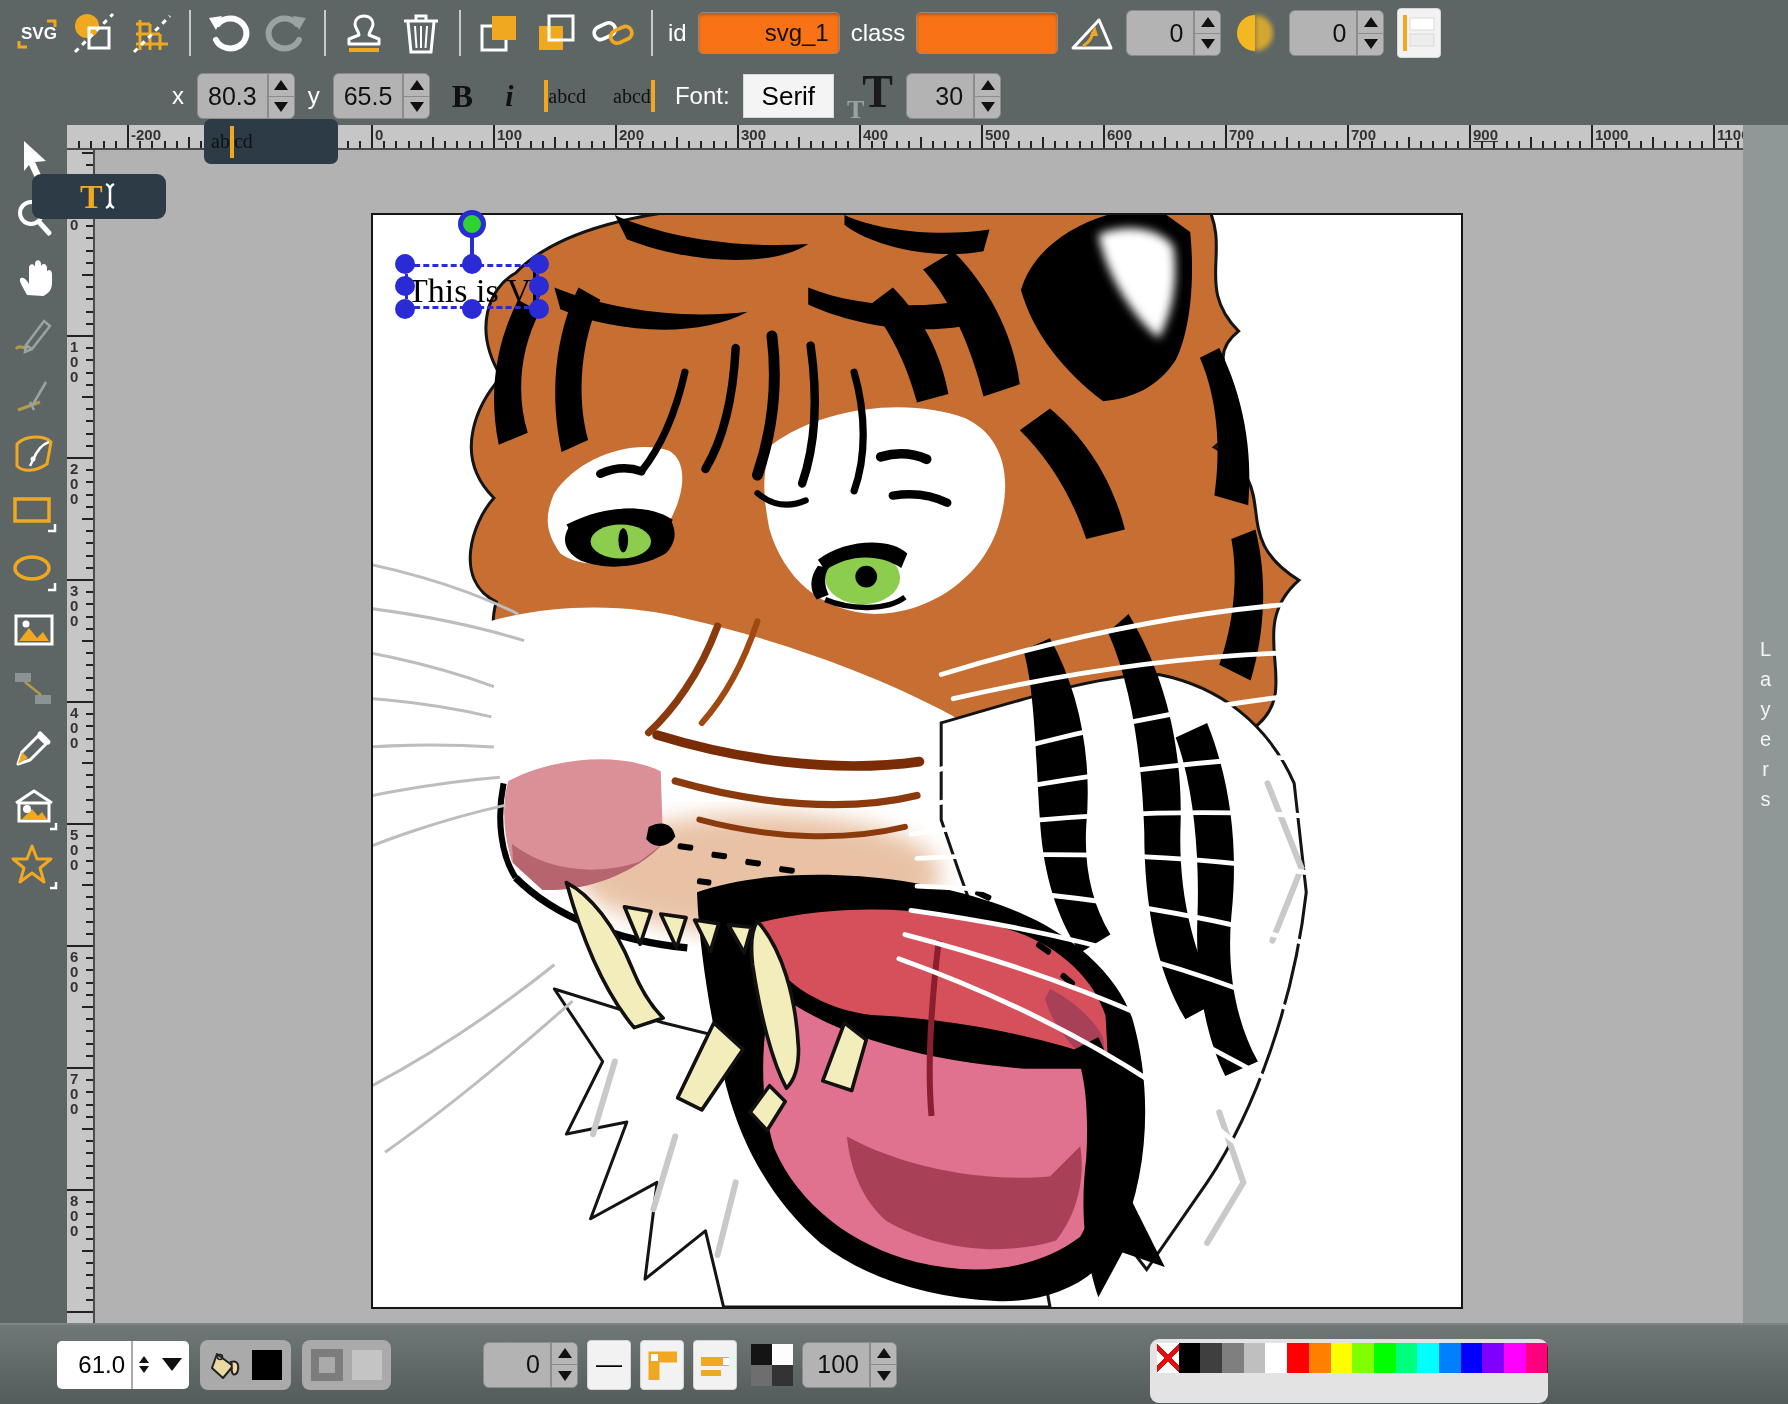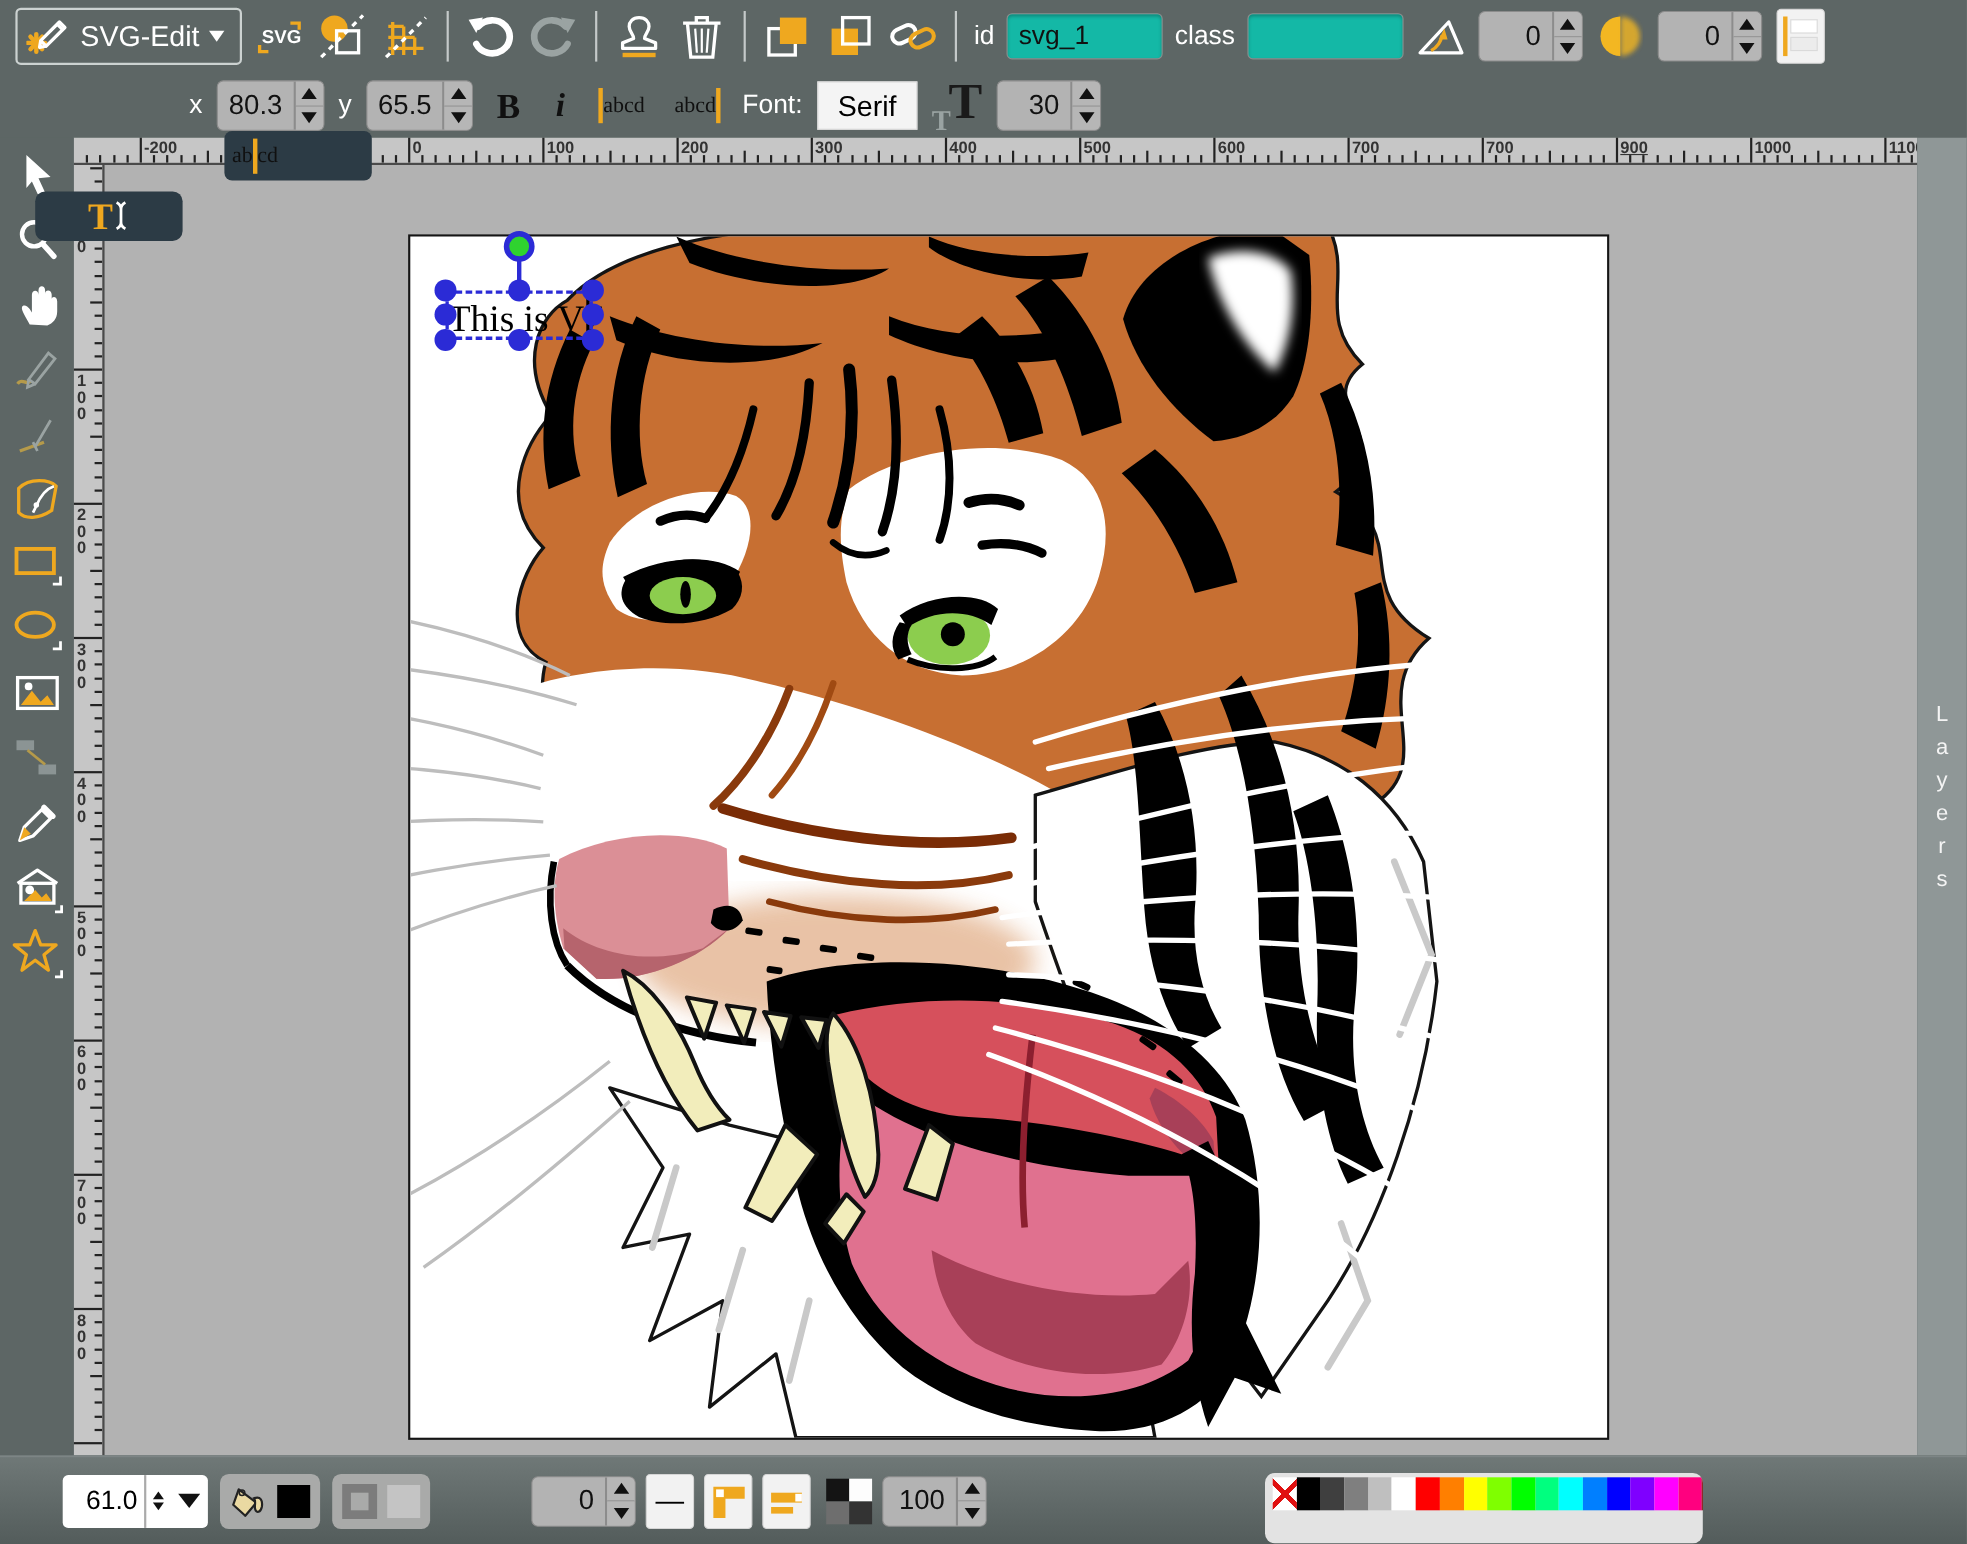--- a/index.html
+++ b/index.html
@@ -89,25 +89,6 @@
 
 <div class="topbar">
   <div class="row1">
-    <div class="menu-btn">
-      <span>
-        <svg width="40" height="40" viewBox="0 0 40 40">
-          <g stroke="#efa81f" stroke-width="4" stroke-linecap="round">
-            <line x1="9" y1="21" x2="9" y2="37"></line>
-              <line x1="1" y1="29" x2="17" y2="29"></line>
-            <line x1="3.7" y1="23.3" x2="14.3" y2="34.7"></line>
-              <line x1="3.7" y1="34.7" x2="14.3" y2="23.3"></line>
-          </g>
-          <g stroke="#fff" stroke-width="3" fill="none">
-            <path d="M13,27 L30,10 L35,15 L18,32 Z" stroke-linejoin="round"></path>
-            <path d="M13,27 L12,33 L18,32" stroke-linejoin="round"></path>
-            <line x1="28" y1="12" x2="33" y2="17"></line>
-          </g>
-        </svg>
-      </span>
-      <span>SVG-Edit</span>
-      <span class="tri-down" style="border-top-color:#fff"></span>
-    </div>
 
     <div class="tb-icon">
       <svg width="44" height="44" viewBox="0 0 44 44">

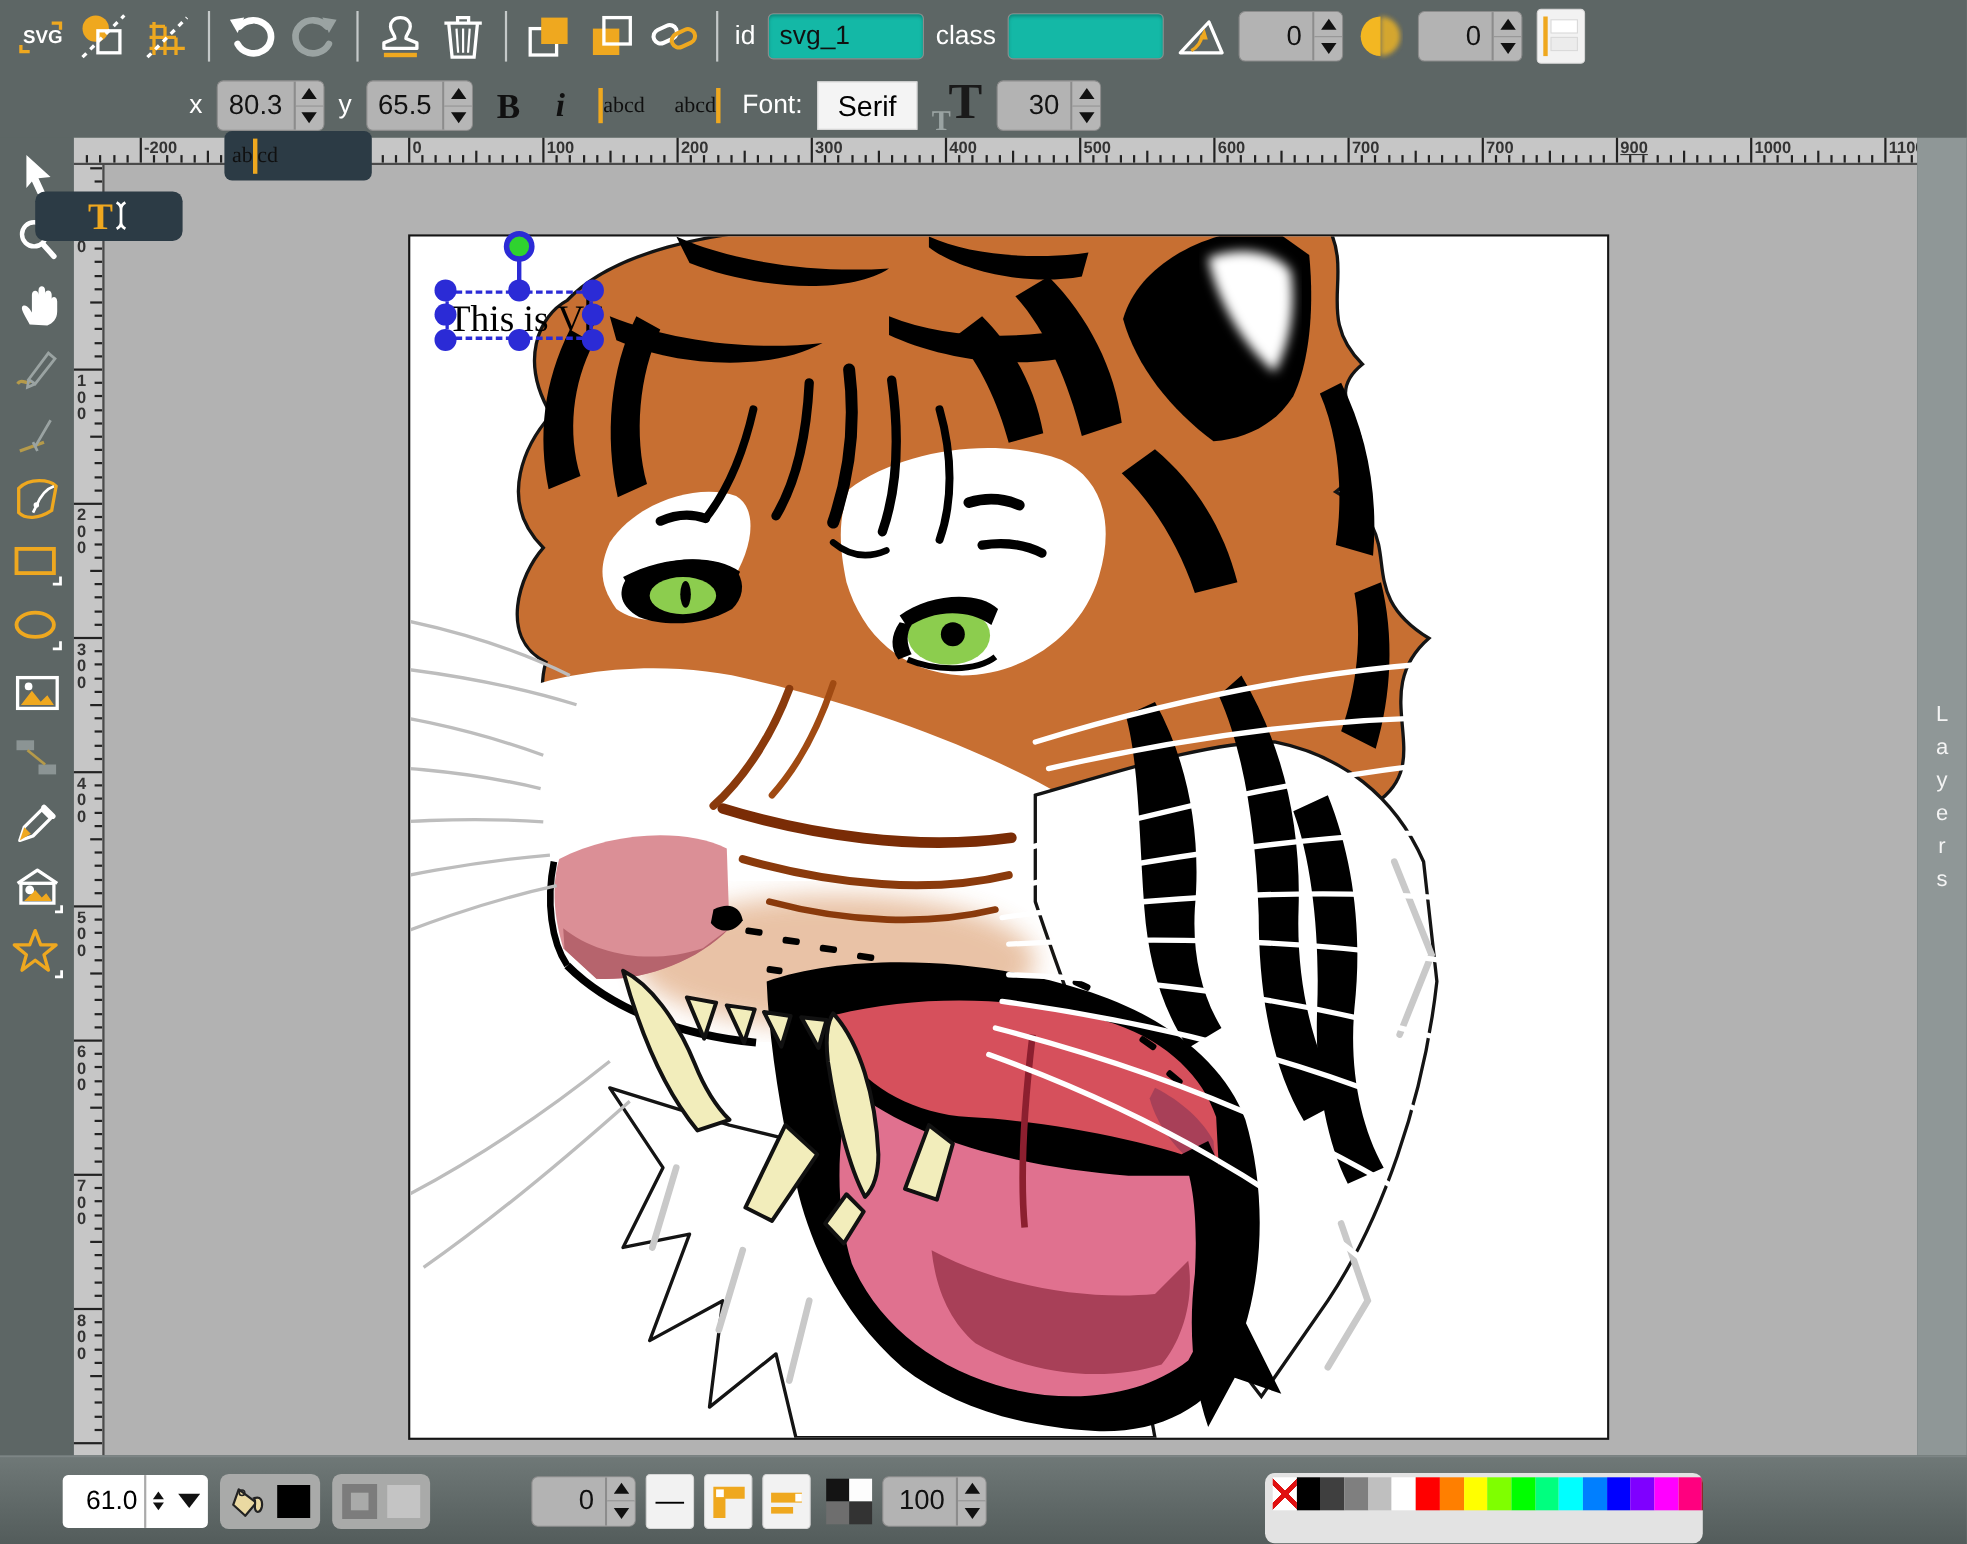--- a/index.html
+++ b/index.html
@@ -14,7 +14,7 @@
   .tb-icon { width:46px; height:46px; display:flex; align-items:center; justify-content:center; cursor:pointer; }
   .sep { width:2px; height:46px; background:#d6dbda; opacity:.85; margin:0 4px; }
   .tb-label { color:#fff; font-size:24px; }
-  .inset-input { background:#14b8a6; border:1px solid #8c8c8c; border-radius:5px; height:42px; width:142px; padding:0 10px; font-size:24px; color:#111; box-shadow:inset 0 2px 3px rgba(0,0,0,.25); font-family:"Liberation Sans",sans-serif; }
+  .inset-input { background:#f97316; border:1px solid #8c8c8c; border-radius:5px; height:42px; width:142px; padding:0 10px; font-size:24px; color:#111; box-shadow:inset 0 2px 3px rgba(0,0,0,.25); font-family:"Liberation Sans",sans-serif;text-align:right; }
   .spin { display:flex; align-items:stretch; height:46px; border:1px solid #8c8c8c; border-radius:6px; overflow:hidden; background:#b3b3b3; }
   .spin .val { min-width:66px; padding:0 10px; display:flex; align-items:center; justify-content:flex-end; font-size:25px; color:#111; }
   .spin .arrows { display:flex; flex-direction:column; width:27px; border-left:2px solid #8c8c8c; }

